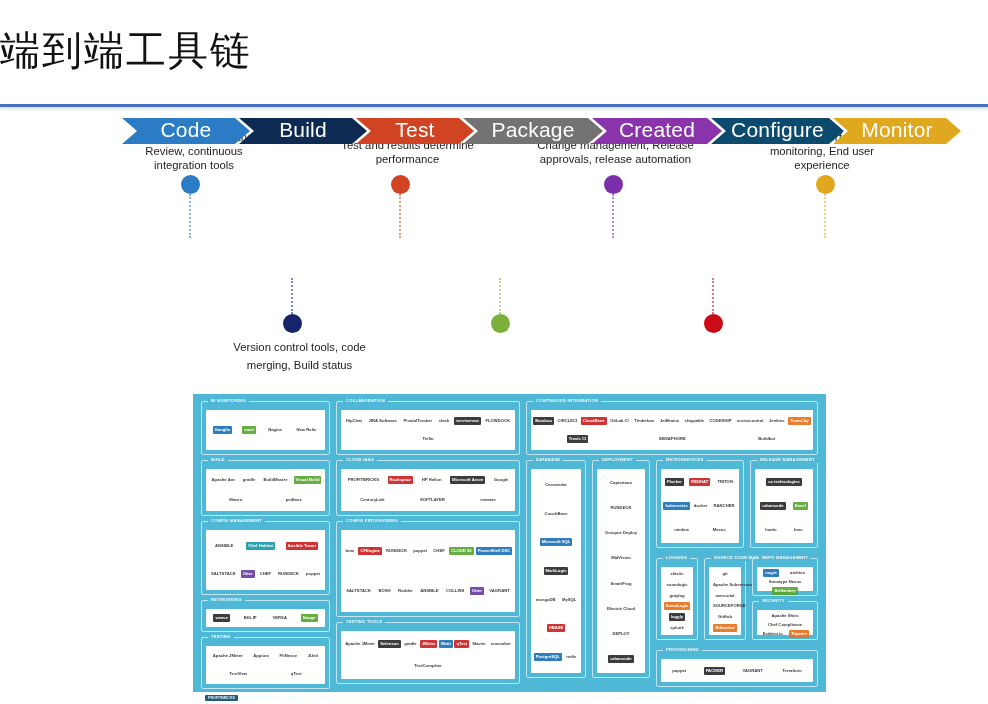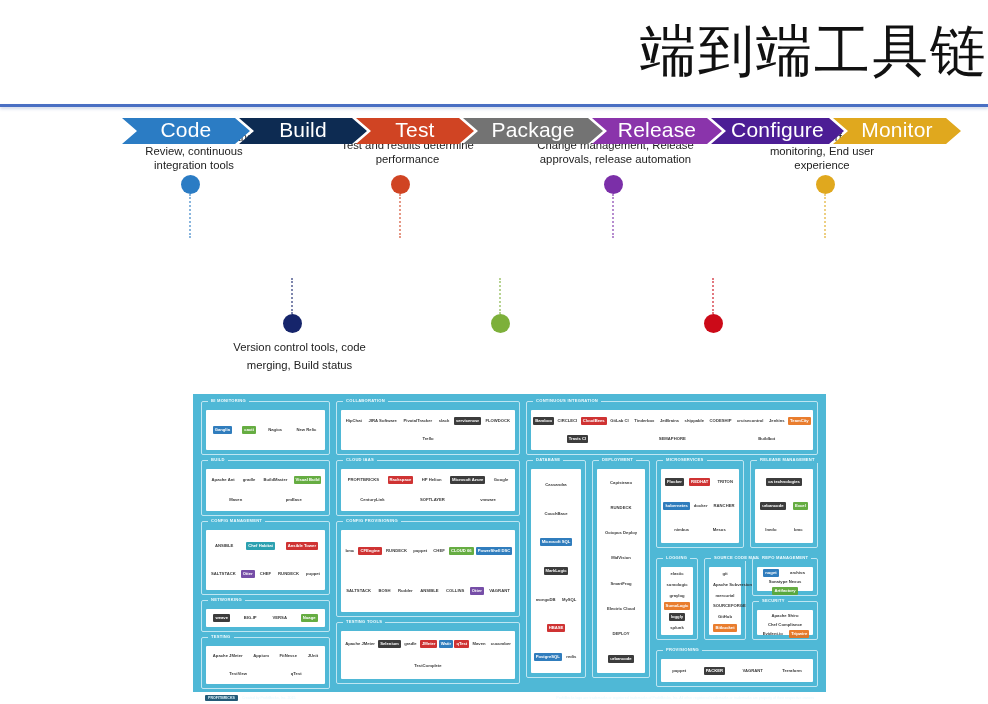--- a/index.html
+++ b/index.html
@@ -14,9 +14,9 @@
   
   #slide-title{
     position:absolute;left:0;top:8px;width:988px;
-    text-align:right;
+    text-align:left;
     font-family:"Liberation Serif","DejaVu Serif",serif;
-    font-size:56px;
+    font-size:40px;
     line-height:86px;
     color:#111111;
     letter-spacing:2px;

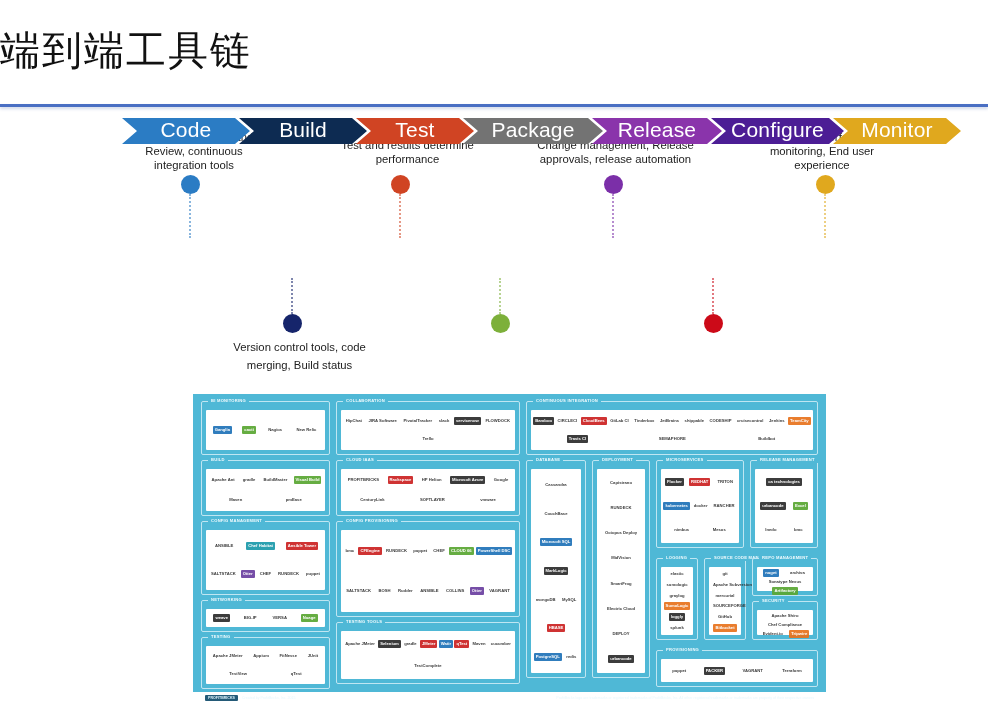--- a/index.html
+++ b/index.html
@@ -180,7 +180,7 @@
       <span>Package</span>
     </div>
     <div class="chev" style="left: 470px; width: 130px; background: rgb(138, 52, 171); z-index: 6;">
-      <span>Release</span>
+      <span>Created</span>
     </div>
     <div class="chev" style="left: 589px; width: 133px; background: #4c1d95; z-index: 5;">
       <span>Configure</span>

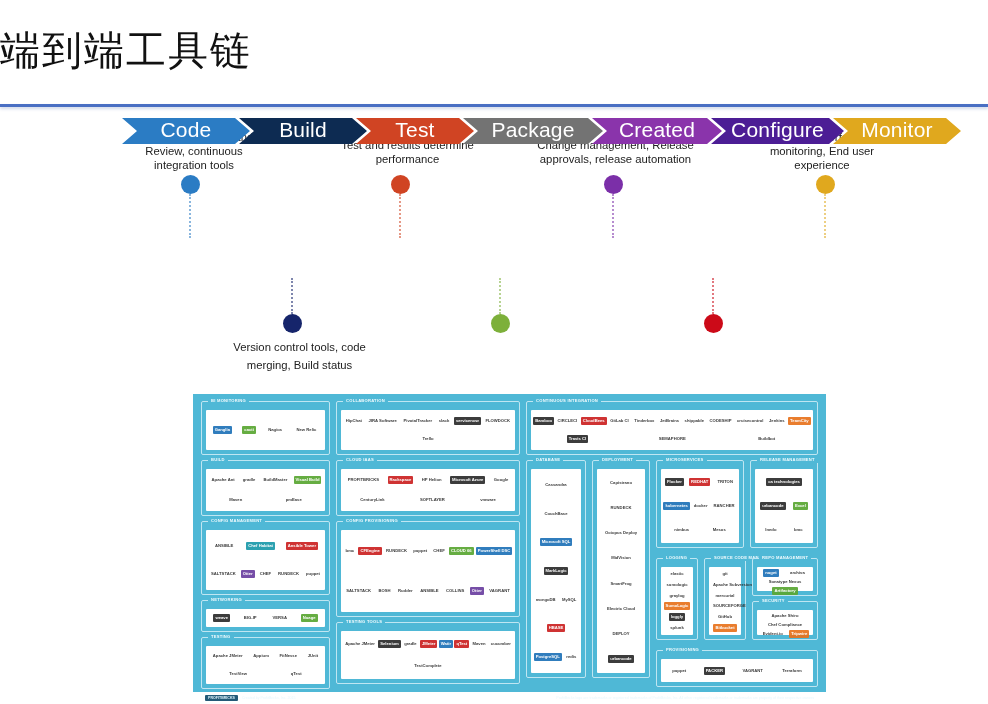--- a/index.html
+++ b/index.html
@@ -182,7 +182,7 @@
     <div class="chev" style="left: 470px; width: 130px; background: rgb(138, 52, 171); z-index: 6;">
       <span>Created</span>
     </div>
-    <div class="chev" style="left: 589px; width: 133px; background: #4c1d95; z-index: 5;">
+    <div class="chev" style="left: 589px; width: 133px; background: #0c4a6e; z-index: 5;">
       <span>Configure</span>
     </div>
     <div class="chev" style="left: 711px; width: 128px; background: rgb(224, 168, 30); z-index: 4;">

